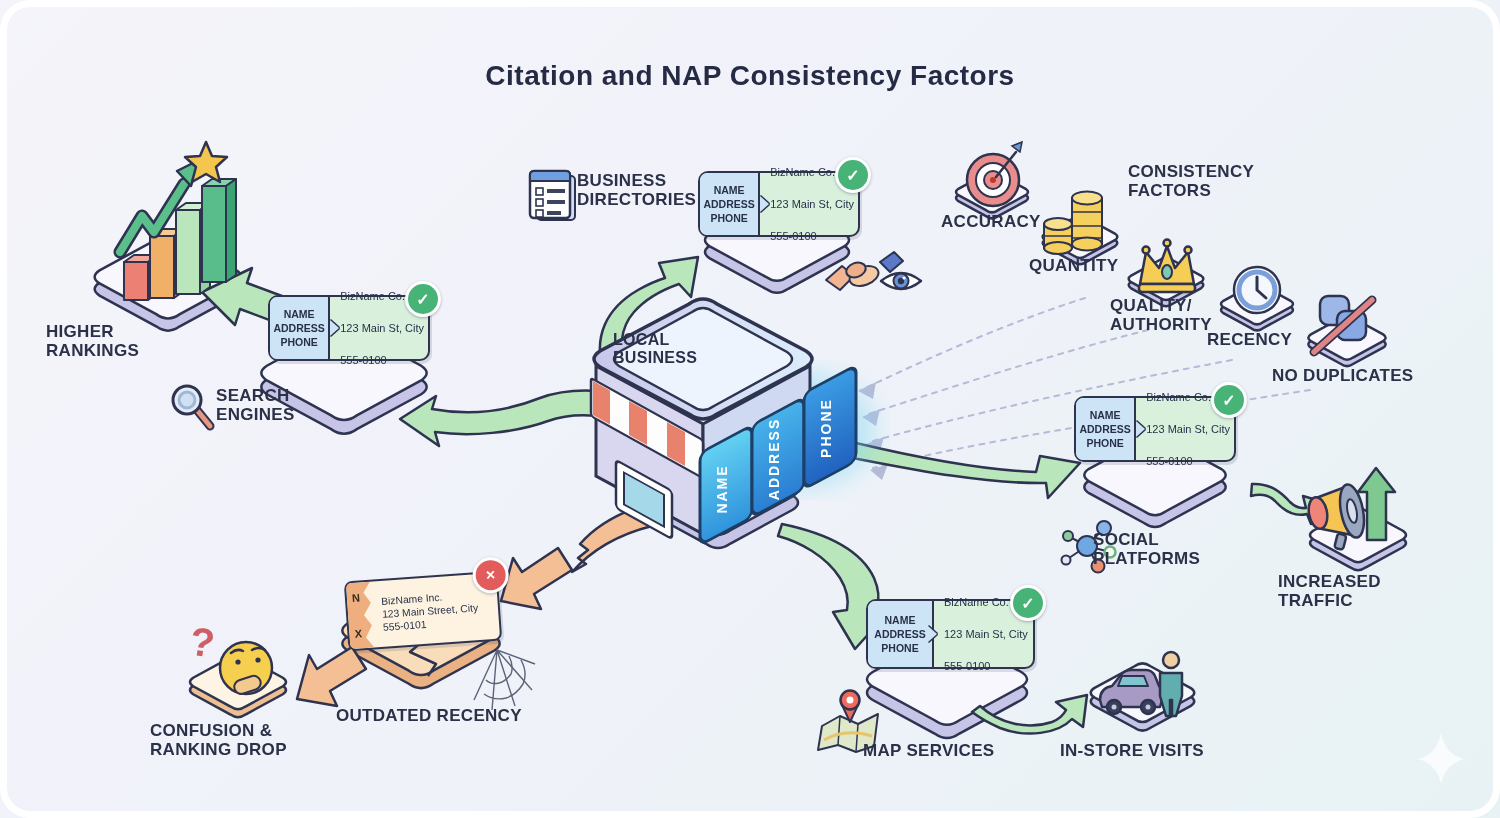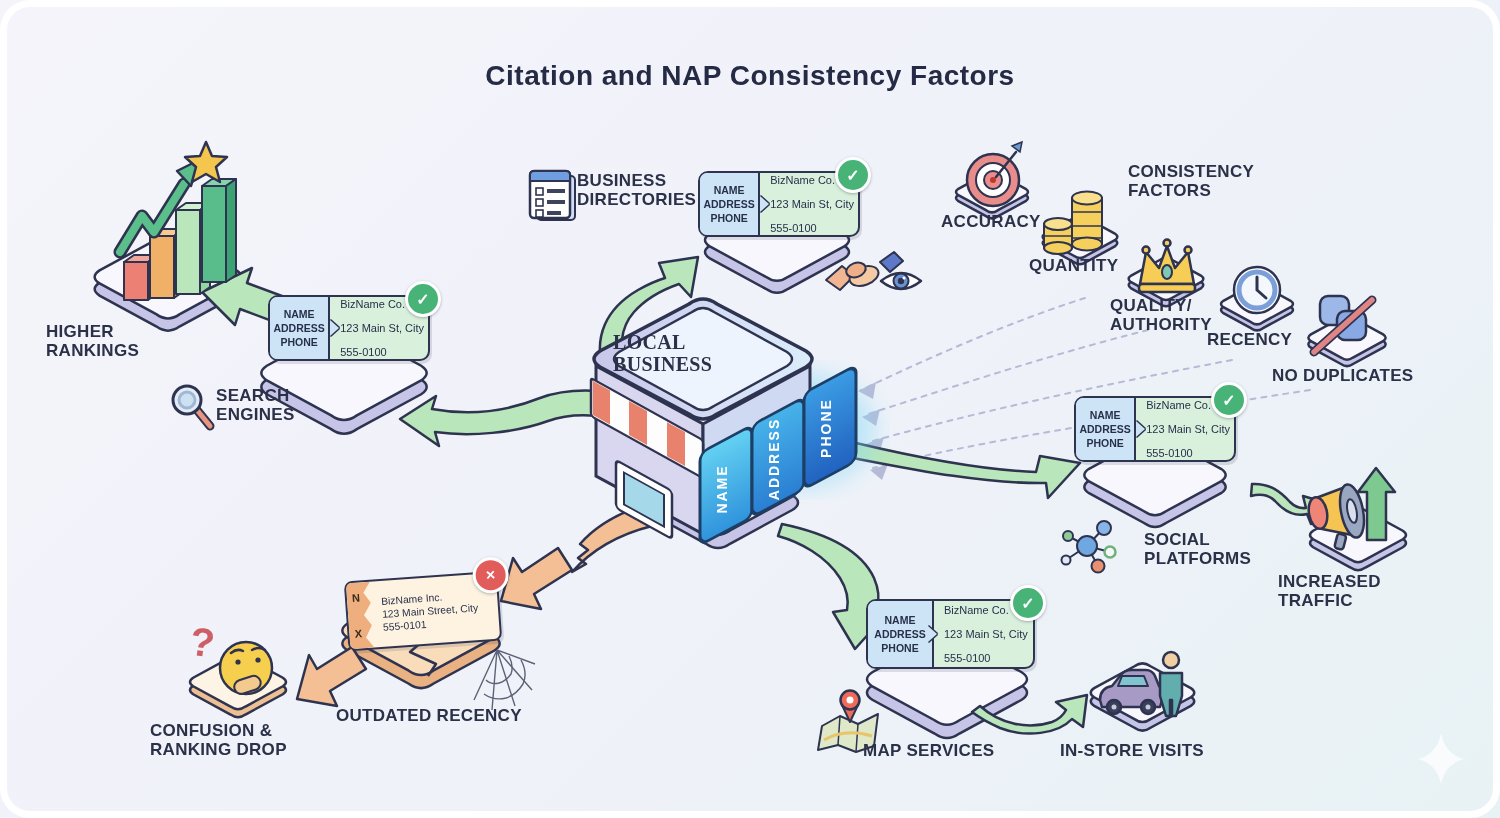--- a/index.html
+++ b/index.html
@@ -21,7 +21,7 @@
   .nap-left{width:60px;background:#cde3f6;border-right:2.5px solid #2e3350;border-radius:7px 0 0 7px;
     display:flex;flex-direction:column;justify-content:center;gap:2px;padding:4px 2px;}
   .nap-field{font-weight:800;font-size:10.5px;color:#27304a;text-align:center;}
-  .nap-right{flex:1;display:flex;flex-direction:column;justify-content:center;gap:12px;padding:4px 4px 4px 10px;}
+  .nap-right{flex:1;display:flex;flex-direction:column;justify-content:center;gap:20px;padding:4px 4px 4px 10px;}
   .nap-value{font-weight:500;font-size:11px;color:#27304a;white-space:nowrap;}
   .nap-chev{position:absolute;left:60px;top:50%;transform:translateY(-50%);width:0;height:0;z-index:2;
     border-top:8px solid transparent;border-bottom:8px solid transparent;border-left:9px solid #cde3f6;

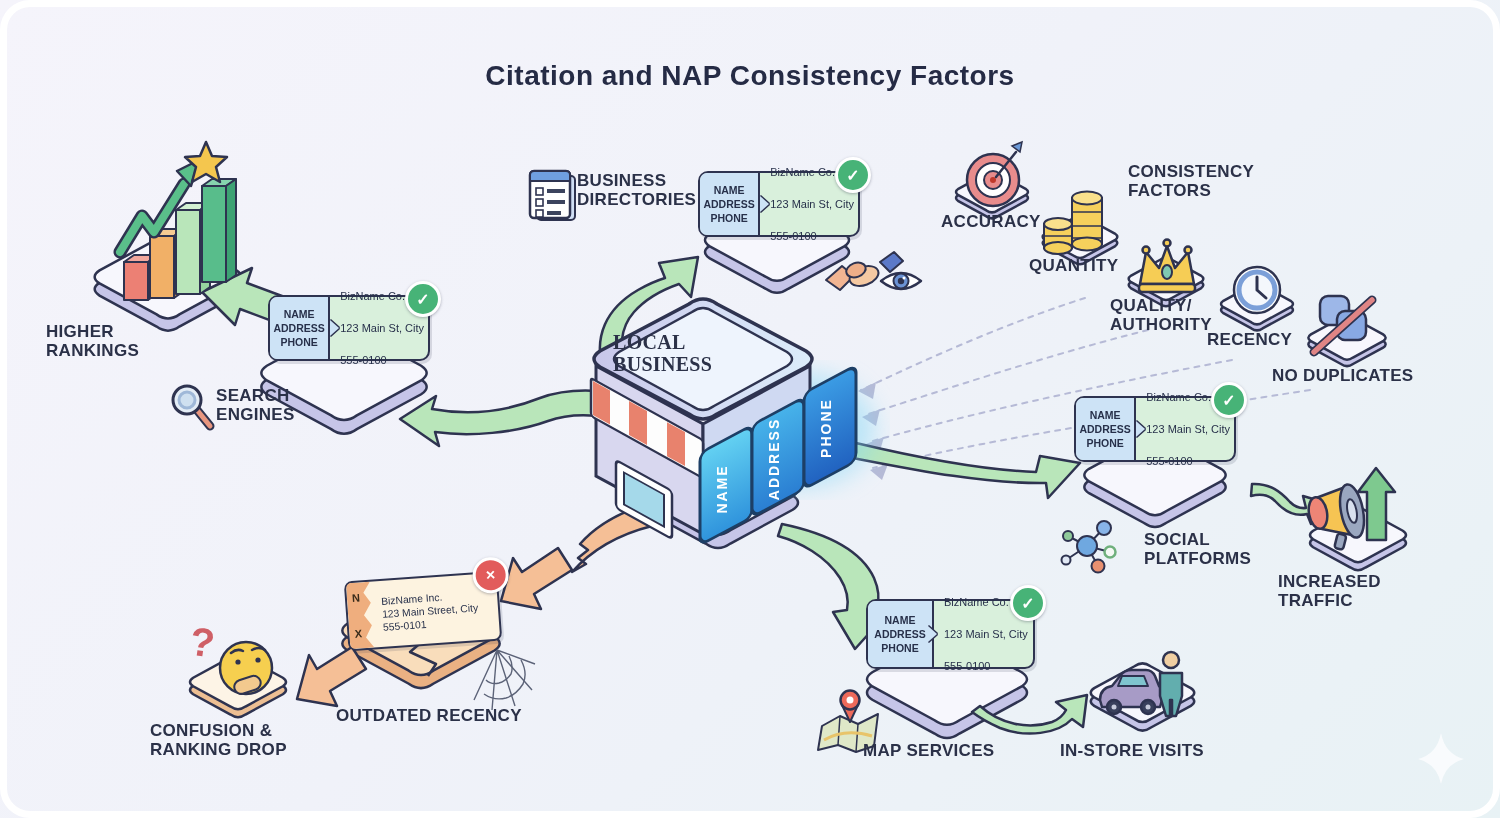--- a/index.html
+++ b/index.html
@@ -13,7 +13,7 @@
   .lbl.left{text-align:left;}
   .title{position:absolute;left:0;top:60px;width:1500px;z-index:10;text-align:center;
     font-weight:800;font-size:28px;letter-spacing:.5px;color:#252b45;}
-  .sign{font-size:20px;line-height:1.12;font-family:Liberation Serif, serif;}
+  .sign{font-size:16px;line-height:1.12;}
   
   .nap-card{position:absolute;z-index:20;display:flex;width:158px;height:62px;
     border:2.5px solid #2e3350;border-radius:10px;background:#d9f0dc;

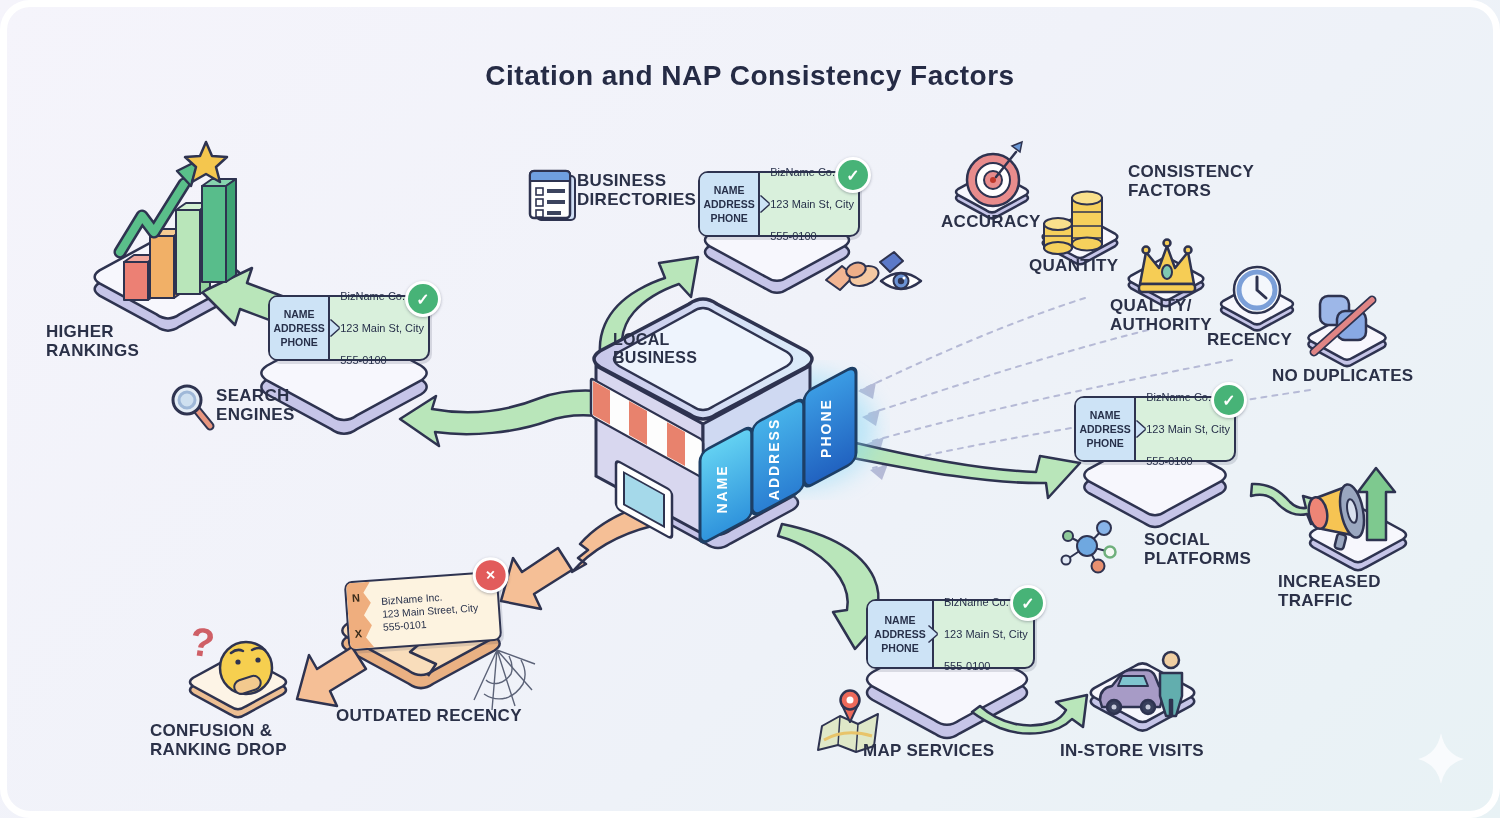--- a/index.html
+++ b/index.html
@@ -335,7 +335,7 @@
 AUTHORITY</div>
 <div class="lbl" style="left:1207px;top:330px;width:102px">RECENCY</div>
 <div class="lbl" style="left:1272px;top:366px;width:146px">NO DUPLICATES</div>
-<div class="lbl" style="left:1144px;top:530px;width:155px">SOCIAL
+<div class="lbl" style="left:1093px;top:530px;width:155px">SOCIAL
 PLATFORMS</div>
 <div class="lbl" style="left:1278px;top:572px;width:146px">INCREASED
 TRAFFIC</div>

